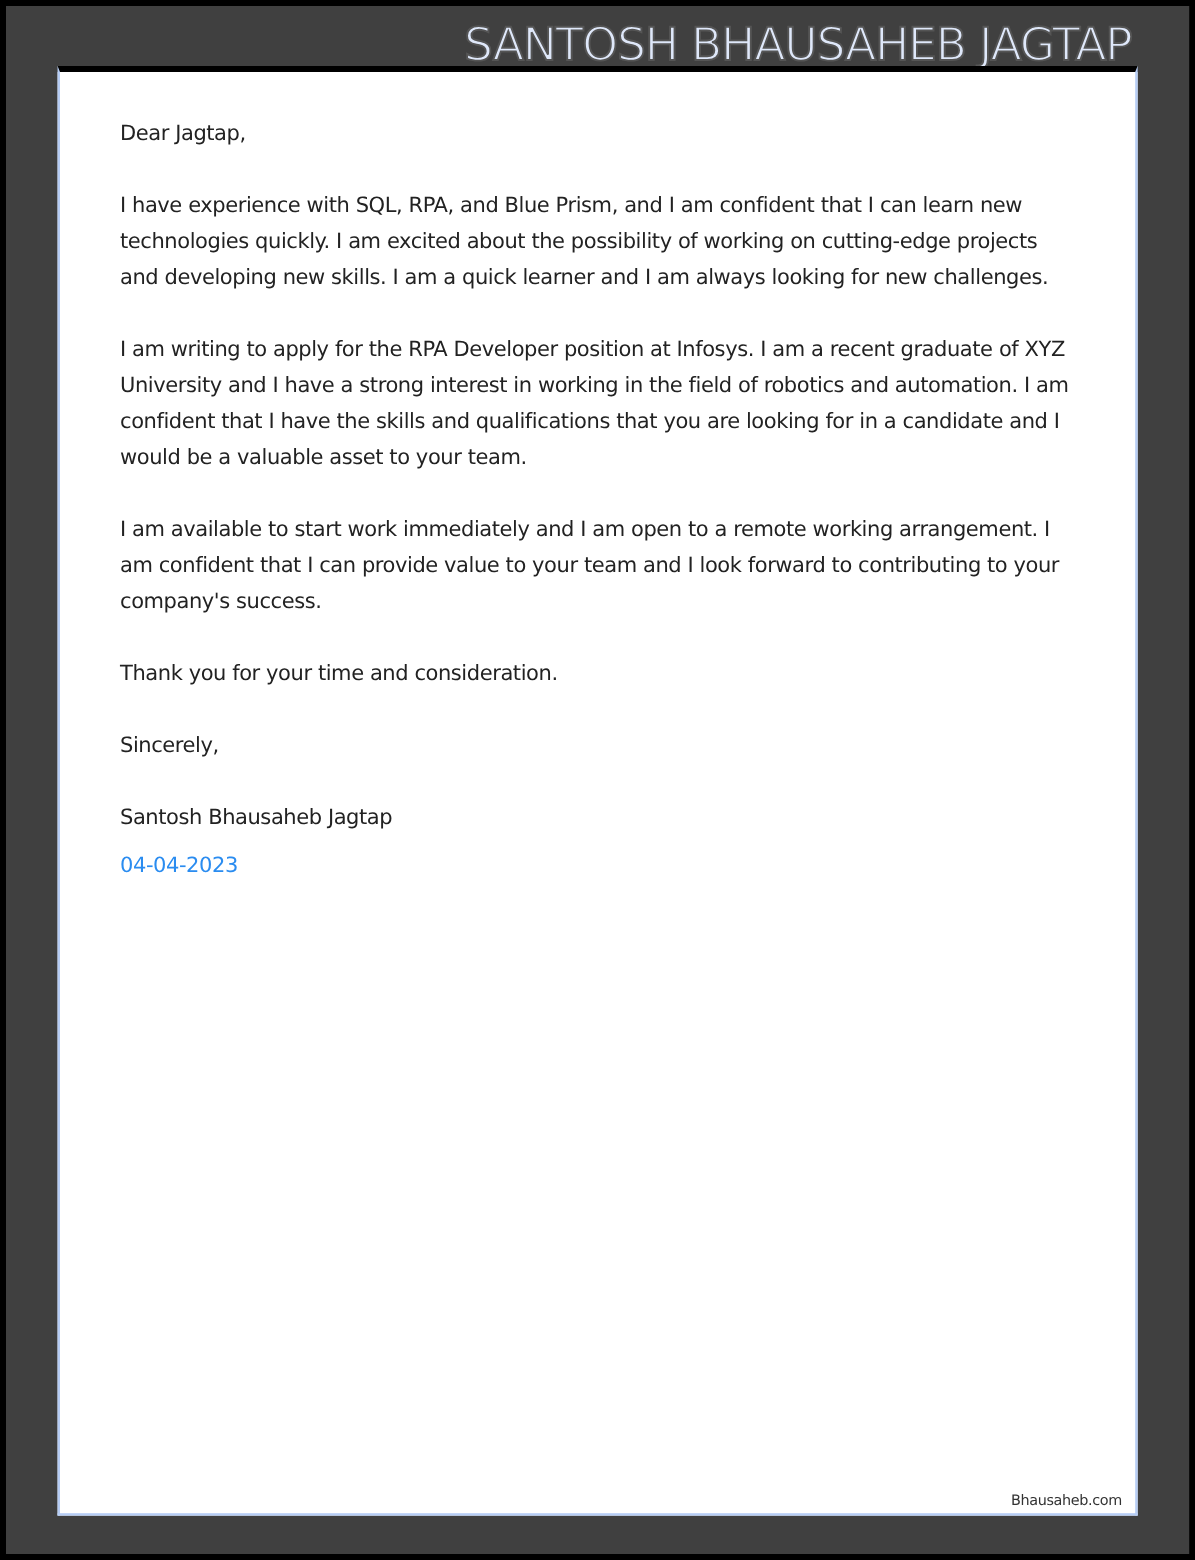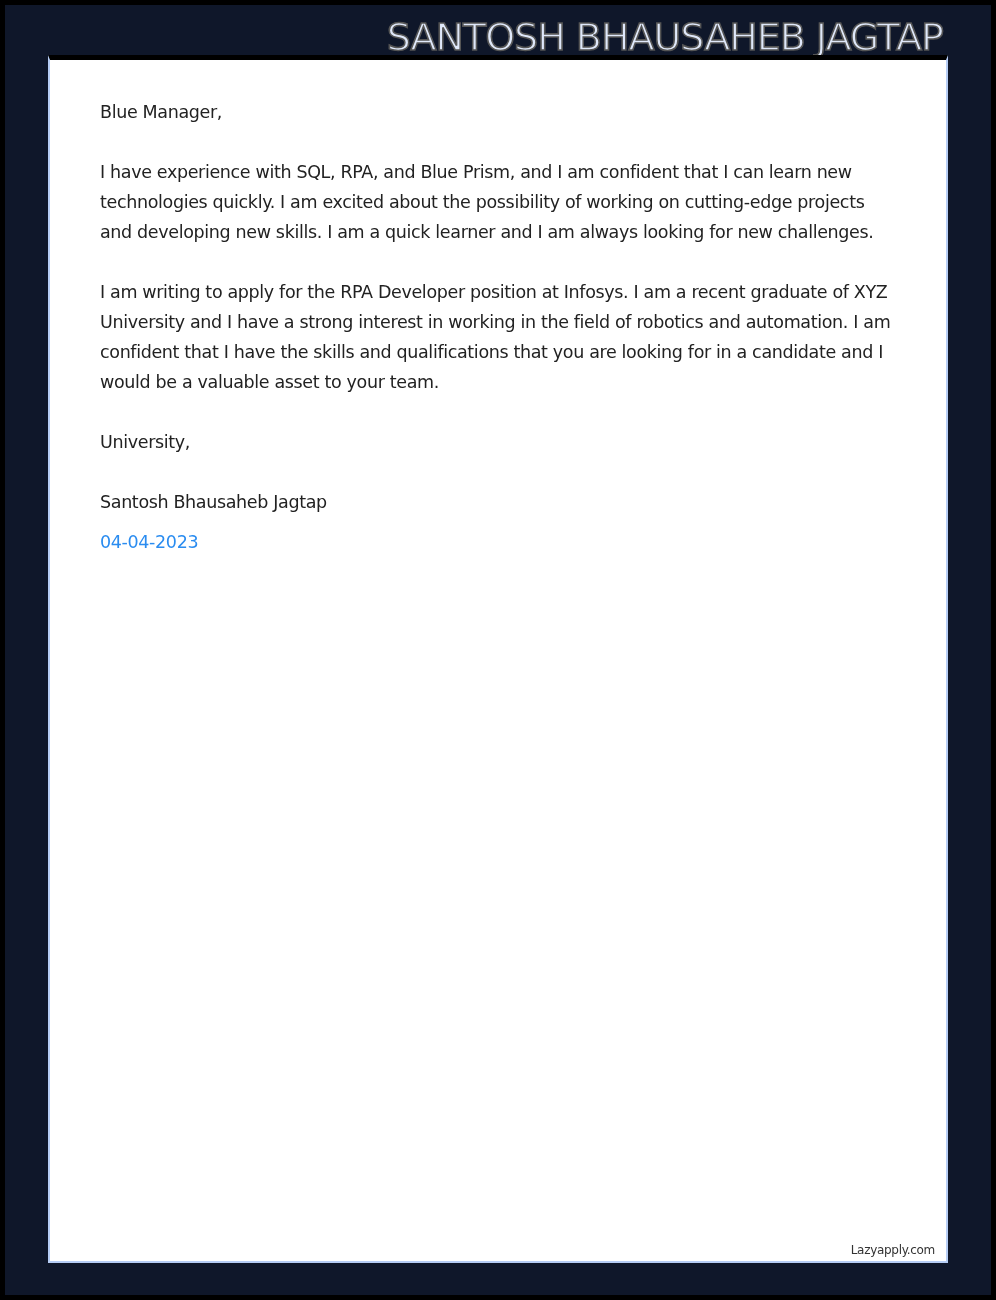--- a/index.html
+++ b/index.html
@@ -20,7 +20,7 @@
       top: 5px;
       width: 986px;
       height: 1290px;
-      background: #0f172a;
+      background: #404040;
     }
     .name-heading {
       position: absolute;

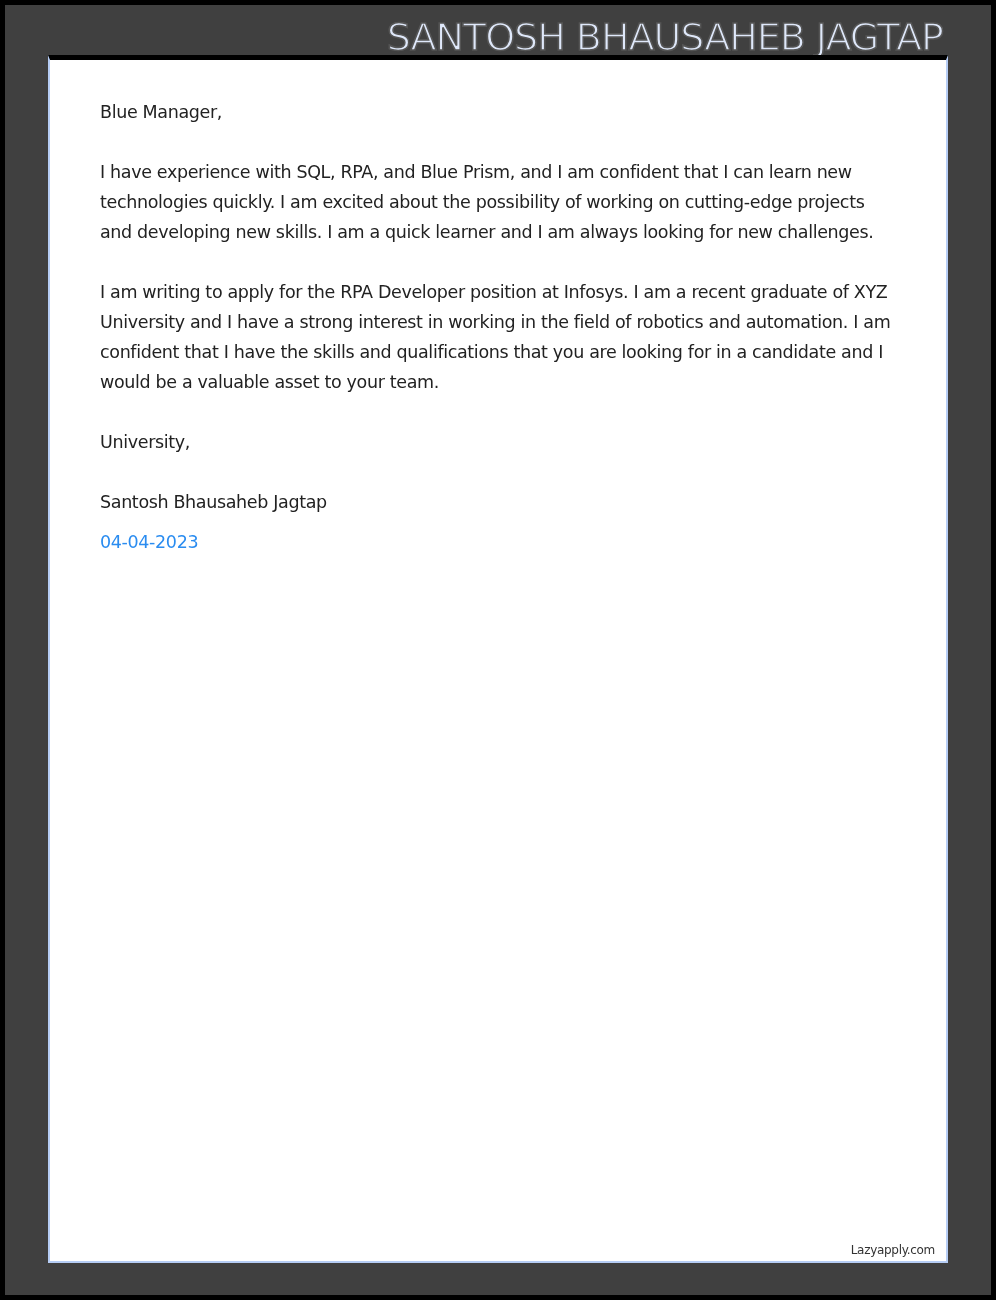--- a/index.html
+++ b/index.html
@@ -88,7 +88,7 @@
 
   <div class="letter-card">
     <div class="letter-body">
-      <p>Blue Manager,</p>
+      <p>Dear Jagtap,</p>
       <p>I have experience with SQL, RPA, and Blue Prism, and I am confident that I can learn new technologies quickly. I am excited about the possibility of working on cutting-edge projects and developing new skills. I am a quick learner and I am always looking for new challenges.</p>
       <p>I am writing to apply for the RPA Developer position at Infosys. I am a recent graduate of XYZ University and I have a strong interest in working in the field of robotics and automation. I am confident that I have the skills and qualifications that you are looking for in a candidate and I would be a valuable asset to your team.</p>
       <p>University,</p>

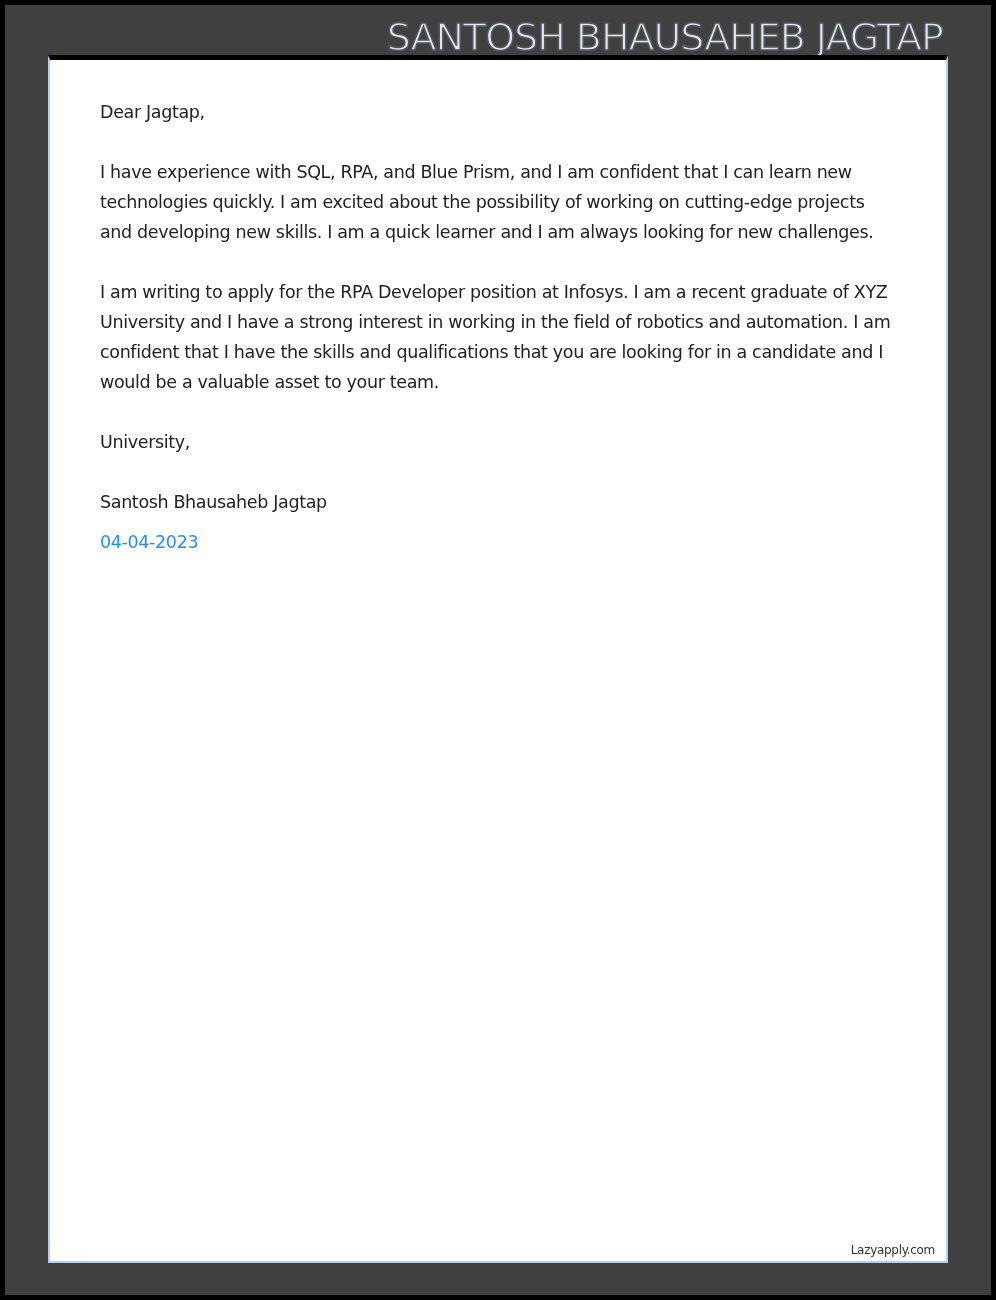--- a/index.html
+++ b/index.html
@@ -91,6 +91,7 @@
       <p>Dear Jagtap,</p>
       <p>I have experience with SQL, RPA, and Blue Prism, and I am confident that I can learn new technologies quickly. I am excited about the possibility of working on cutting-edge projects and developing new skills. I am a quick learner and I am always looking for new challenges.</p>
       <p>I am writing to apply for the RPA Developer position at Infosys. I am a recent graduate of XYZ University and I have a strong interest in working in the field of robotics and automation. I am confident that I have the skills and qualifications that you are looking for in a candidate and I would be a valuable asset to your team.</p>
+      <p>I am available to start work immediately and I am open to a remote working arrangement. I am confident that I can provide value to your team and I look forward to contributing to your company's success.</p>
       <p>University,</p>
       <p class="signature">Santosh Bhausaheb Jagtap</p>
       <p class="date">04-04-2023</p>

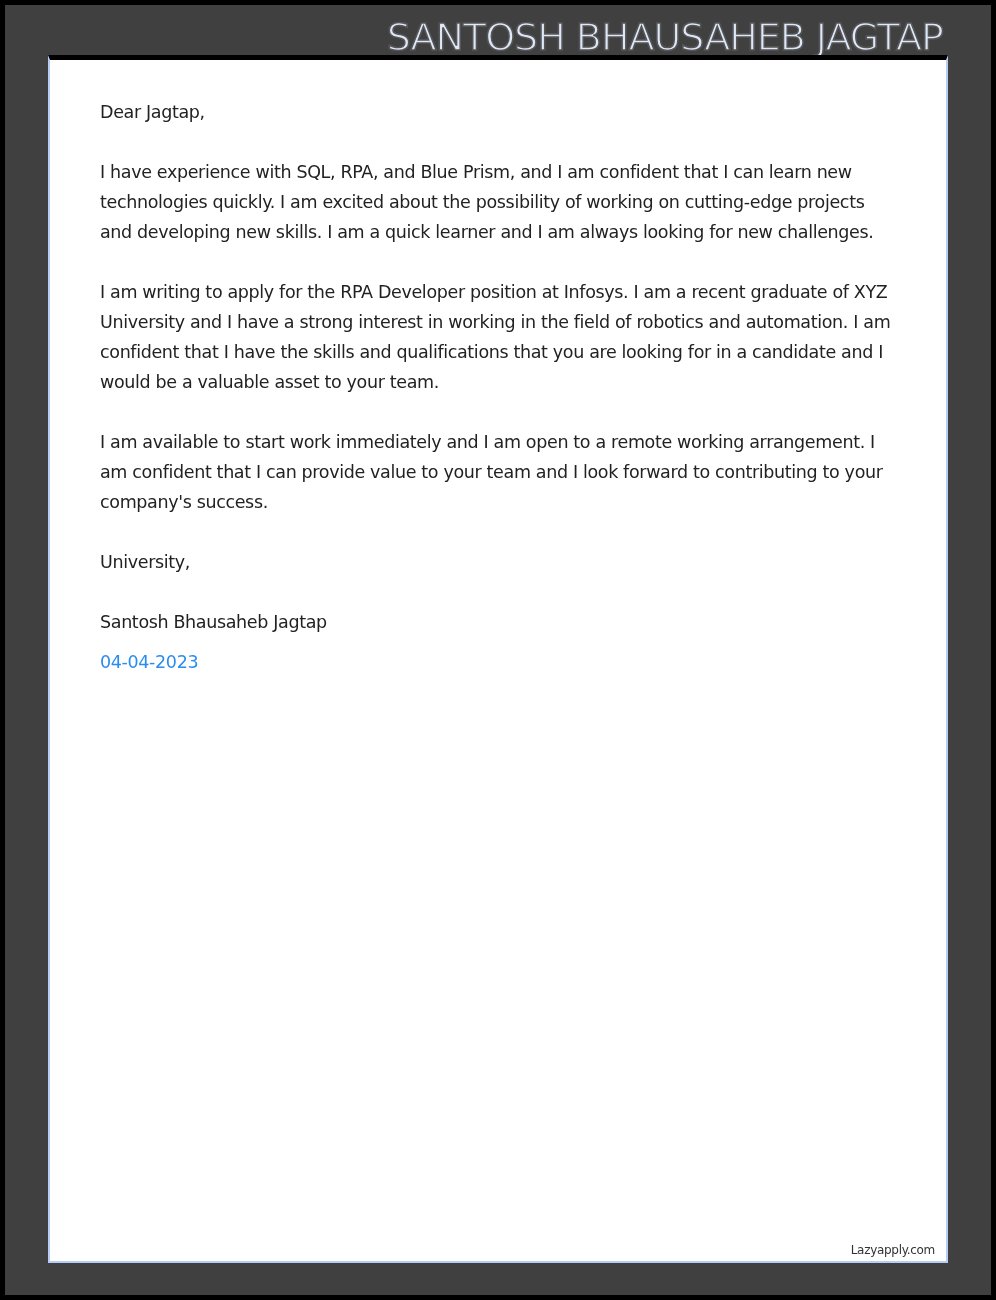--- a/index.html
+++ b/index.html
@@ -92,6 +92,7 @@
       <p>I have experience with SQL, RPA, and Blue Prism, and I am confident that I can learn new technologies quickly. I am excited about the possibility of working on cutting-edge projects and developing new skills. I am a quick learner and I am always looking for new challenges.</p>
       <p>I am writing to apply for the RPA Developer position at Infosys. I am a recent graduate of XYZ University and I have a strong interest in working in the field of robotics and automation. I am confident that I have the skills and qualifications that you are looking for in a candidate and I would be a valuable asset to your team.</p>
       <p>I am available to start work immediately and I am open to a remote working arrangement. I am confident that I can provide value to your team and I look forward to contributing to your company's success.</p>
+      <p>Thank you for your time and consideration.</p>
       <p>University,</p>
       <p class="signature">Santosh Bhausaheb Jagtap</p>
       <p class="date">04-04-2023</p>

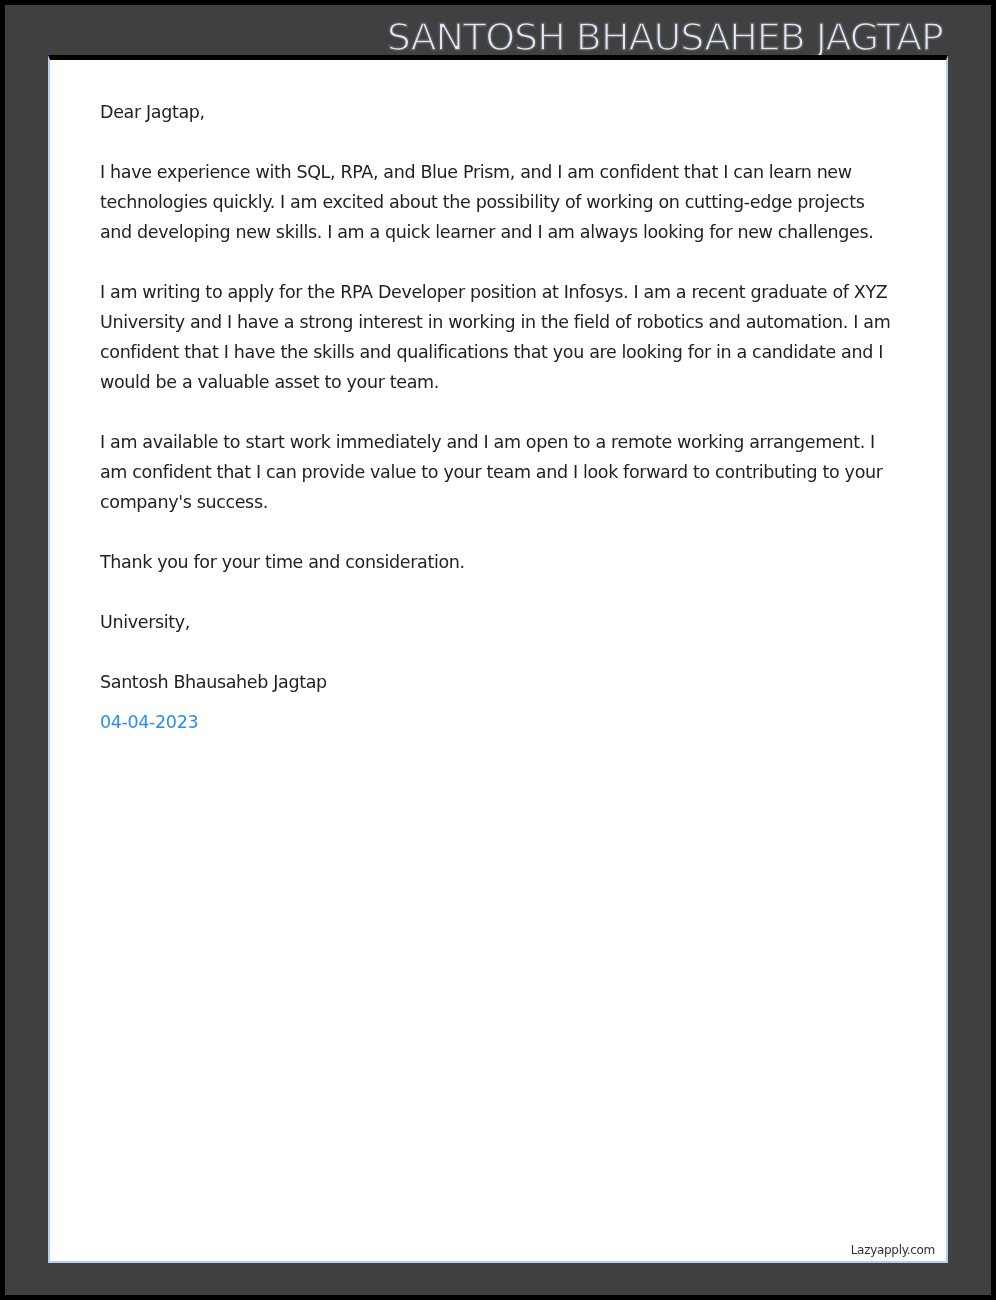--- a/index.html
+++ b/index.html
@@ -93,7 +93,7 @@
       <p>I am writing to apply for the RPA Developer position at Infosys. I am a recent graduate of XYZ University and I have a strong interest in working in the field of robotics and automation. I am confident that I have the skills and qualifications that you are looking for in a candidate and I would be a valuable asset to your team.</p>
       <p>I am available to start work immediately and I am open to a remote working arrangement. I am confident that I can provide value to your team and I look forward to contributing to your company's success.</p>
       <p>Thank you for your time and consideration.</p>
-      <p>University,</p>
+      <p>Sincerely,</p>
       <p class="signature">Santosh Bhausaheb Jagtap</p>
       <p class="date">04-04-2023</p>
     </div>

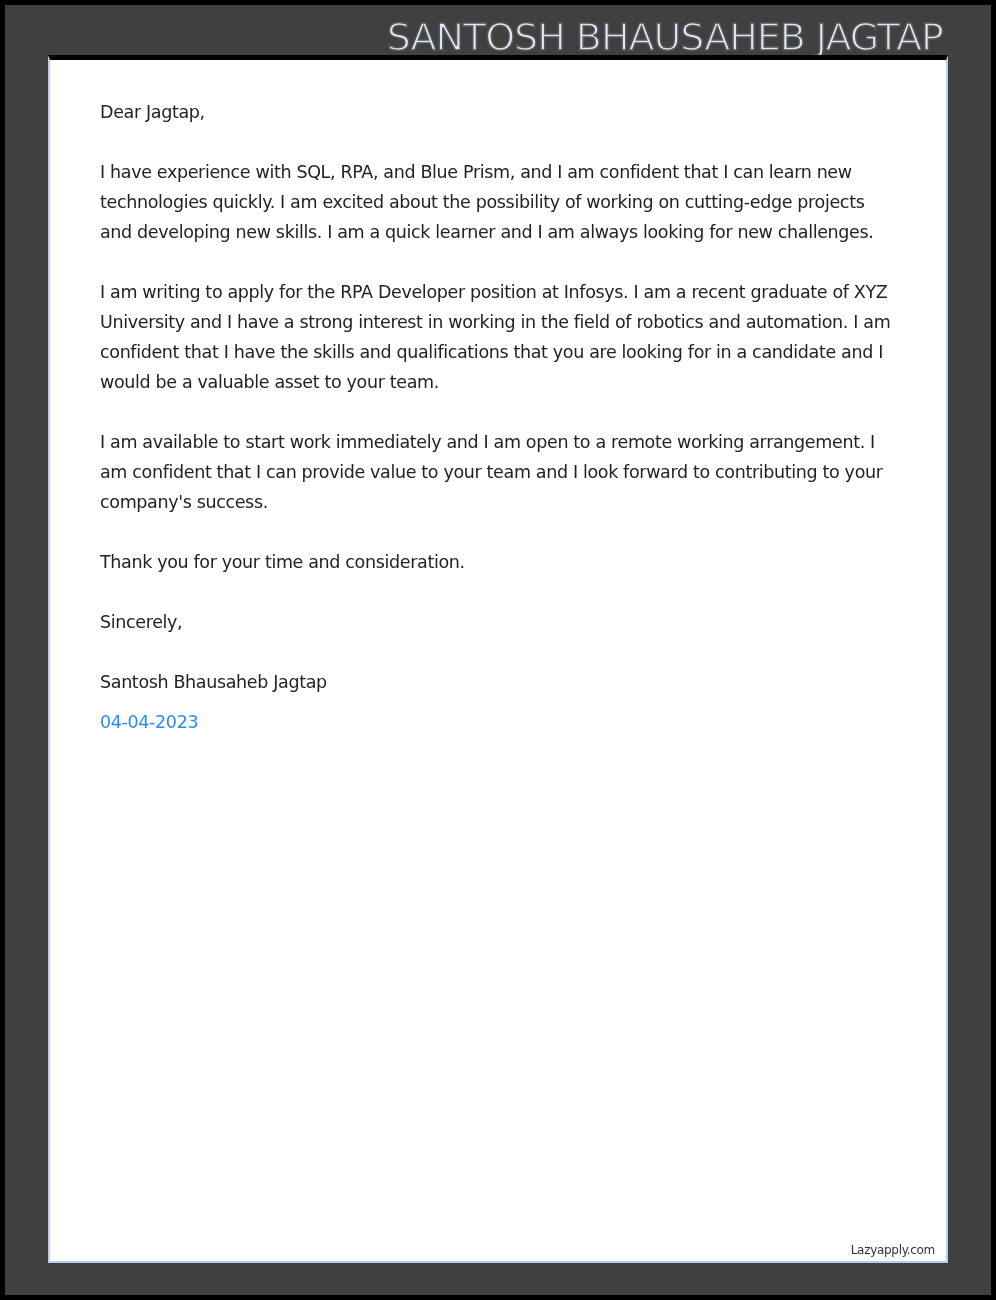--- a/index.html
+++ b/index.html
@@ -98,7 +98,7 @@
       <p class="date">04-04-2023</p>
     </div>
 
-    <div class="footer-brand">Lazyapply.com</div>
+    <div class="footer-brand">Bhausaheb.com</div>
   </div>
 </div>
 

